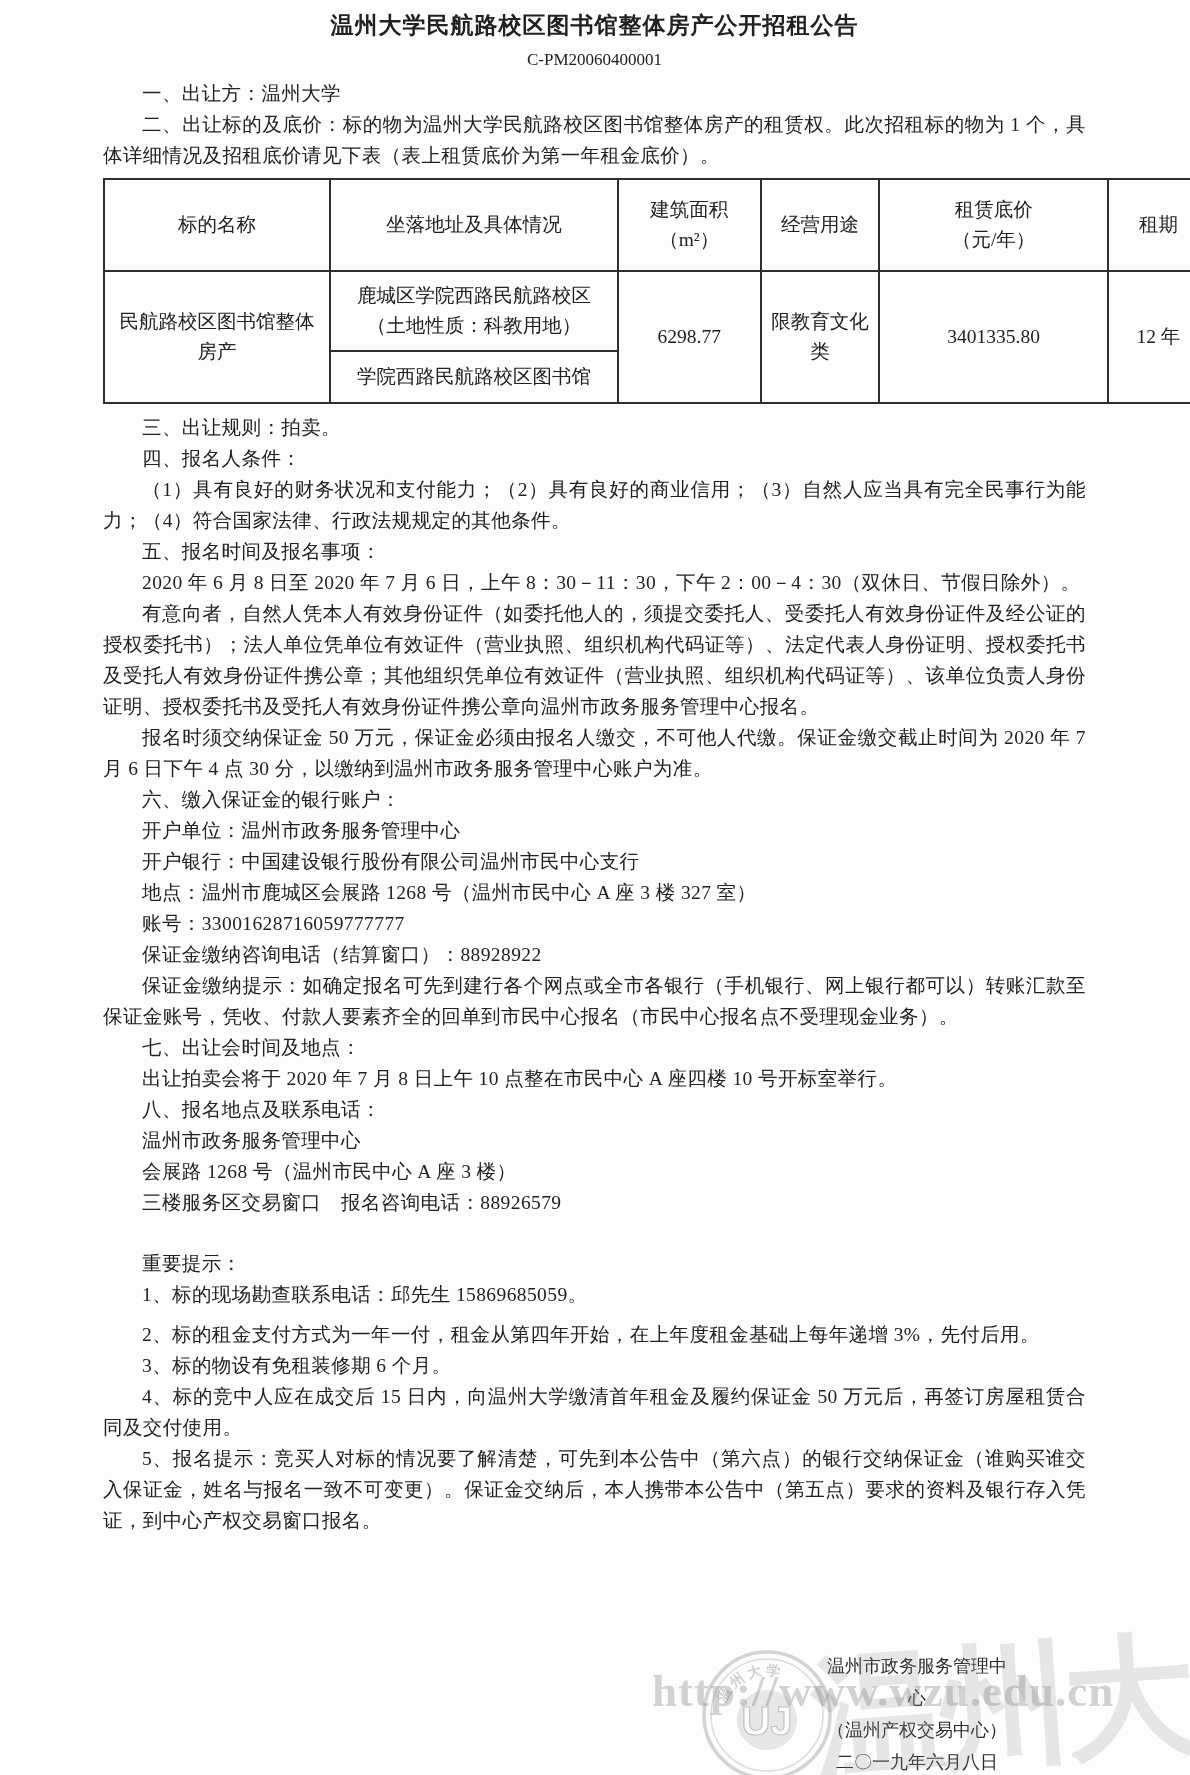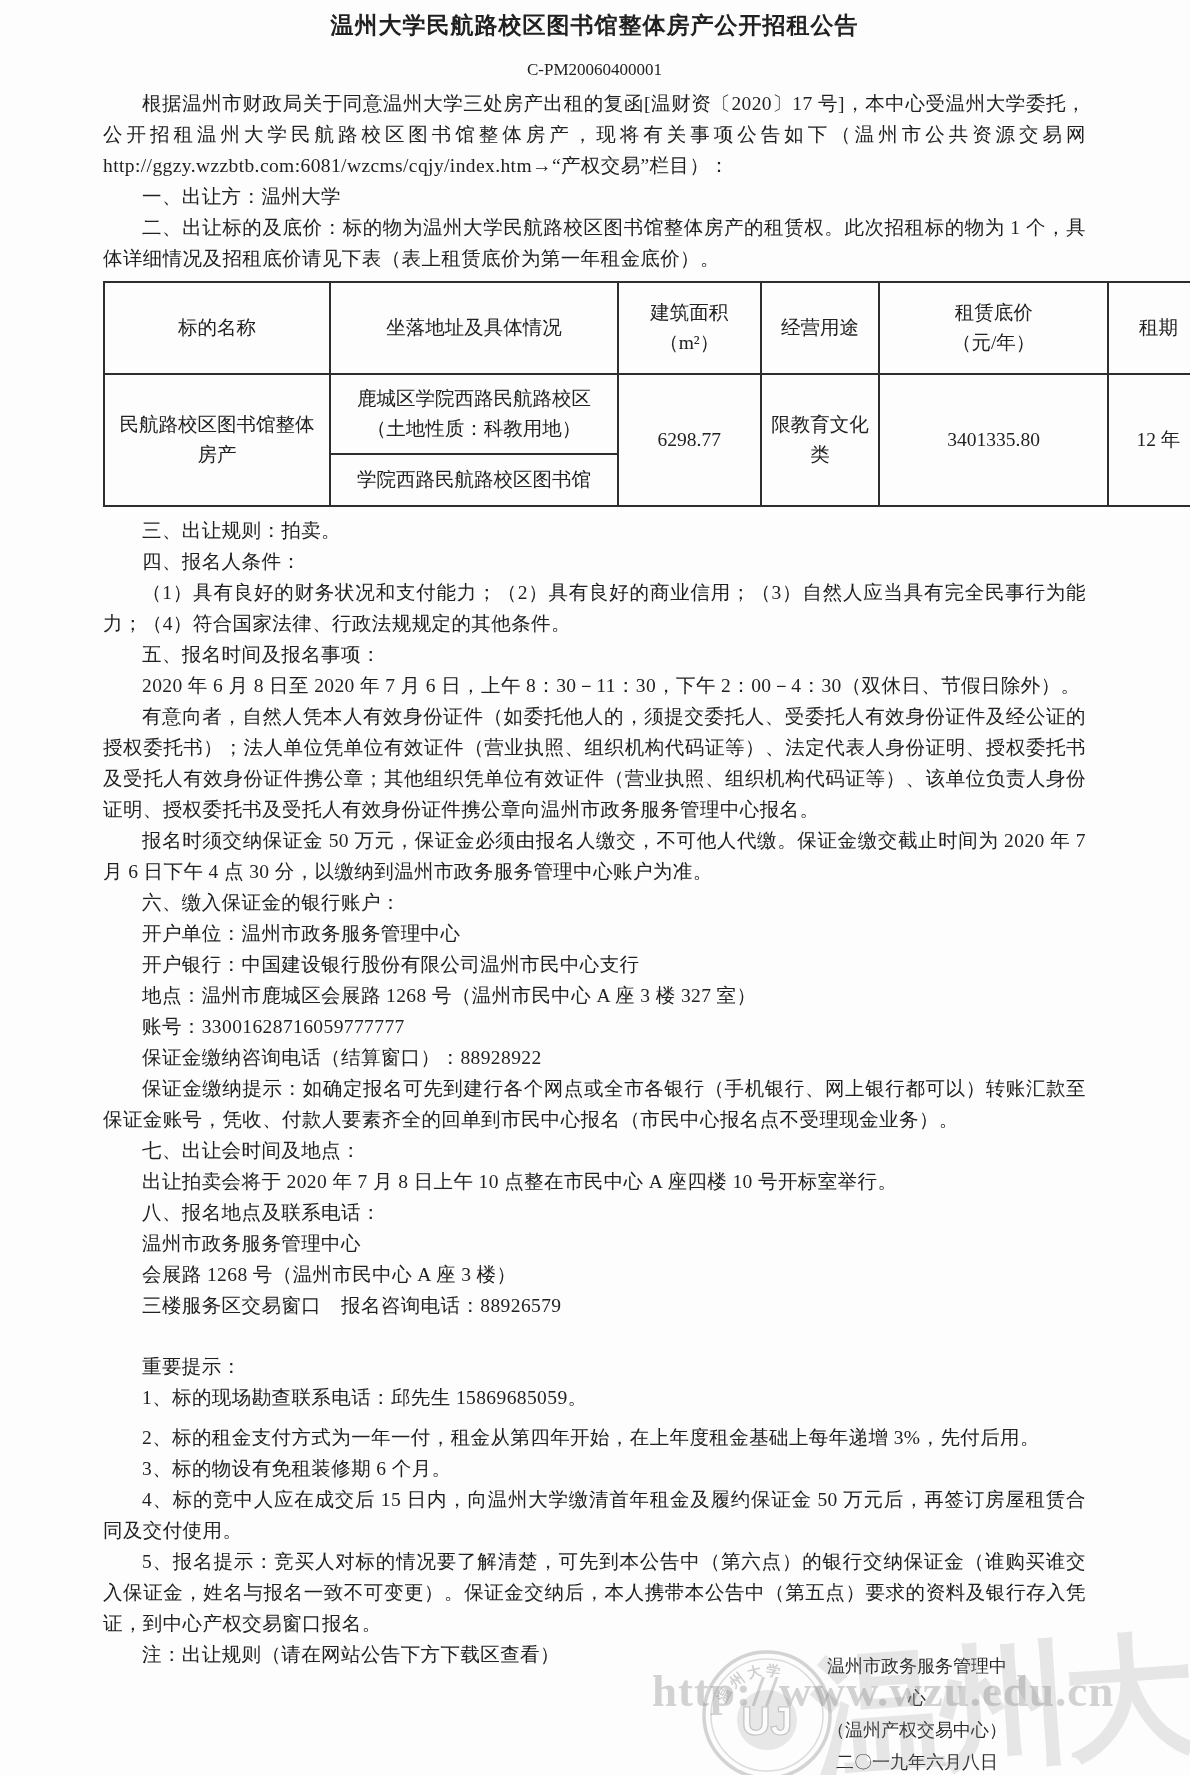--- a/index.html
+++ b/index.html
@@ -29,7 +29,7 @@
     text-align:center;
     font-size:17px;
     line-height:24px;
-    margin:16px 0 6px 0;
+    margin:6px 0 6px 0;
   }
   .para{
     margin:0;

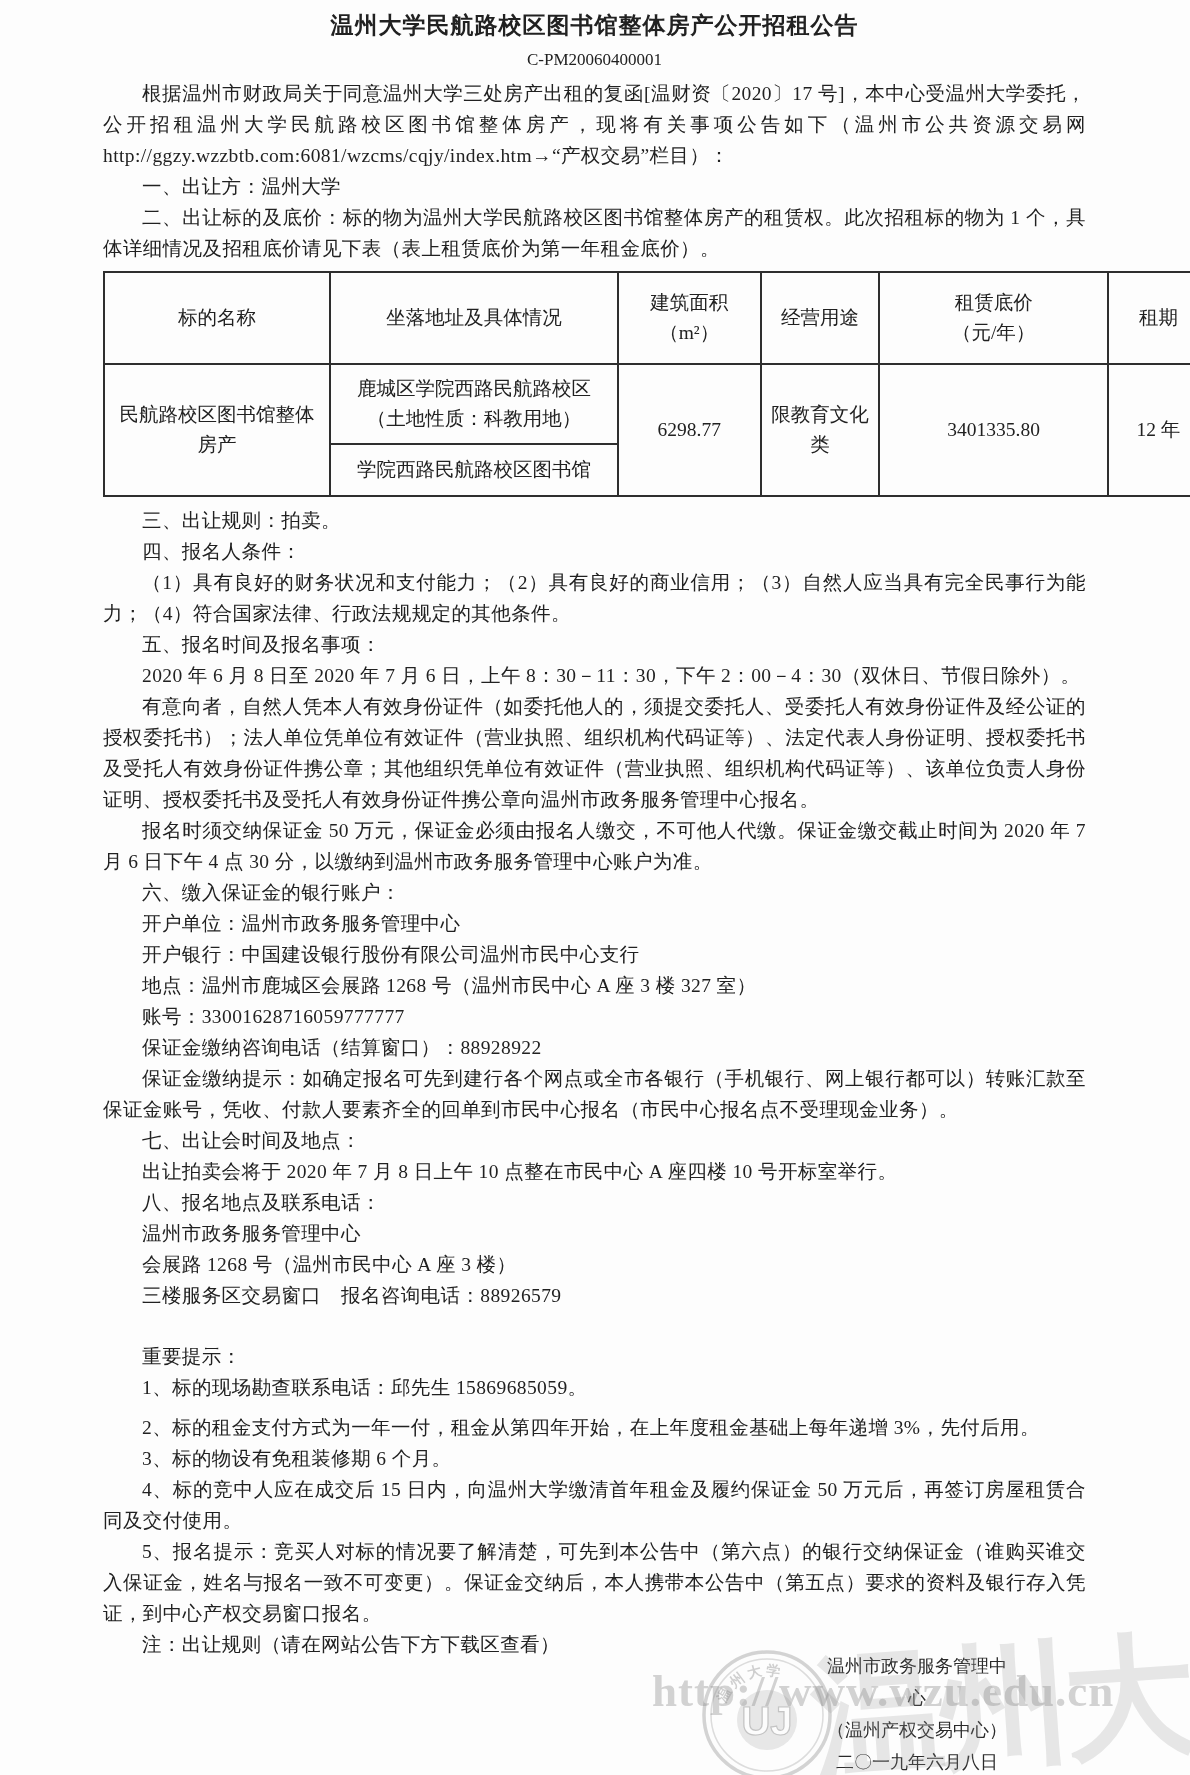--- a/index.html
+++ b/index.html
@@ -124,7 +124,6 @@
     <h1 class="title">温州大学民航路校区图书馆整体房产公开招租公告</h1>
     <div class="code">C-PM20060400001</div>
 
-    <p class="para">根据温州市财政局关于同意温州大学三处房产出租的复函[温财资〔2020〕17 号]，本中心受温州大学委托，公开招租温州大学民航路校区图书馆整体房产，现将有关事项公告如下（温州市公共资源交易网 http://ggzy.wzzbtb.com:6081/wzcms/cqjy/index.htm→“产权交易”栏目）：</p>
     <p class="para">一、出让方：温州大学</p>
     <p class="para">二、出让标的及底价：标的物为温州大学民航路校区图书馆整体房产的租赁权。此次招租标的物为 1 个，具体详细情况及招租底价请见下表（表上租赁底价为第一年租金底价）。</p>
 

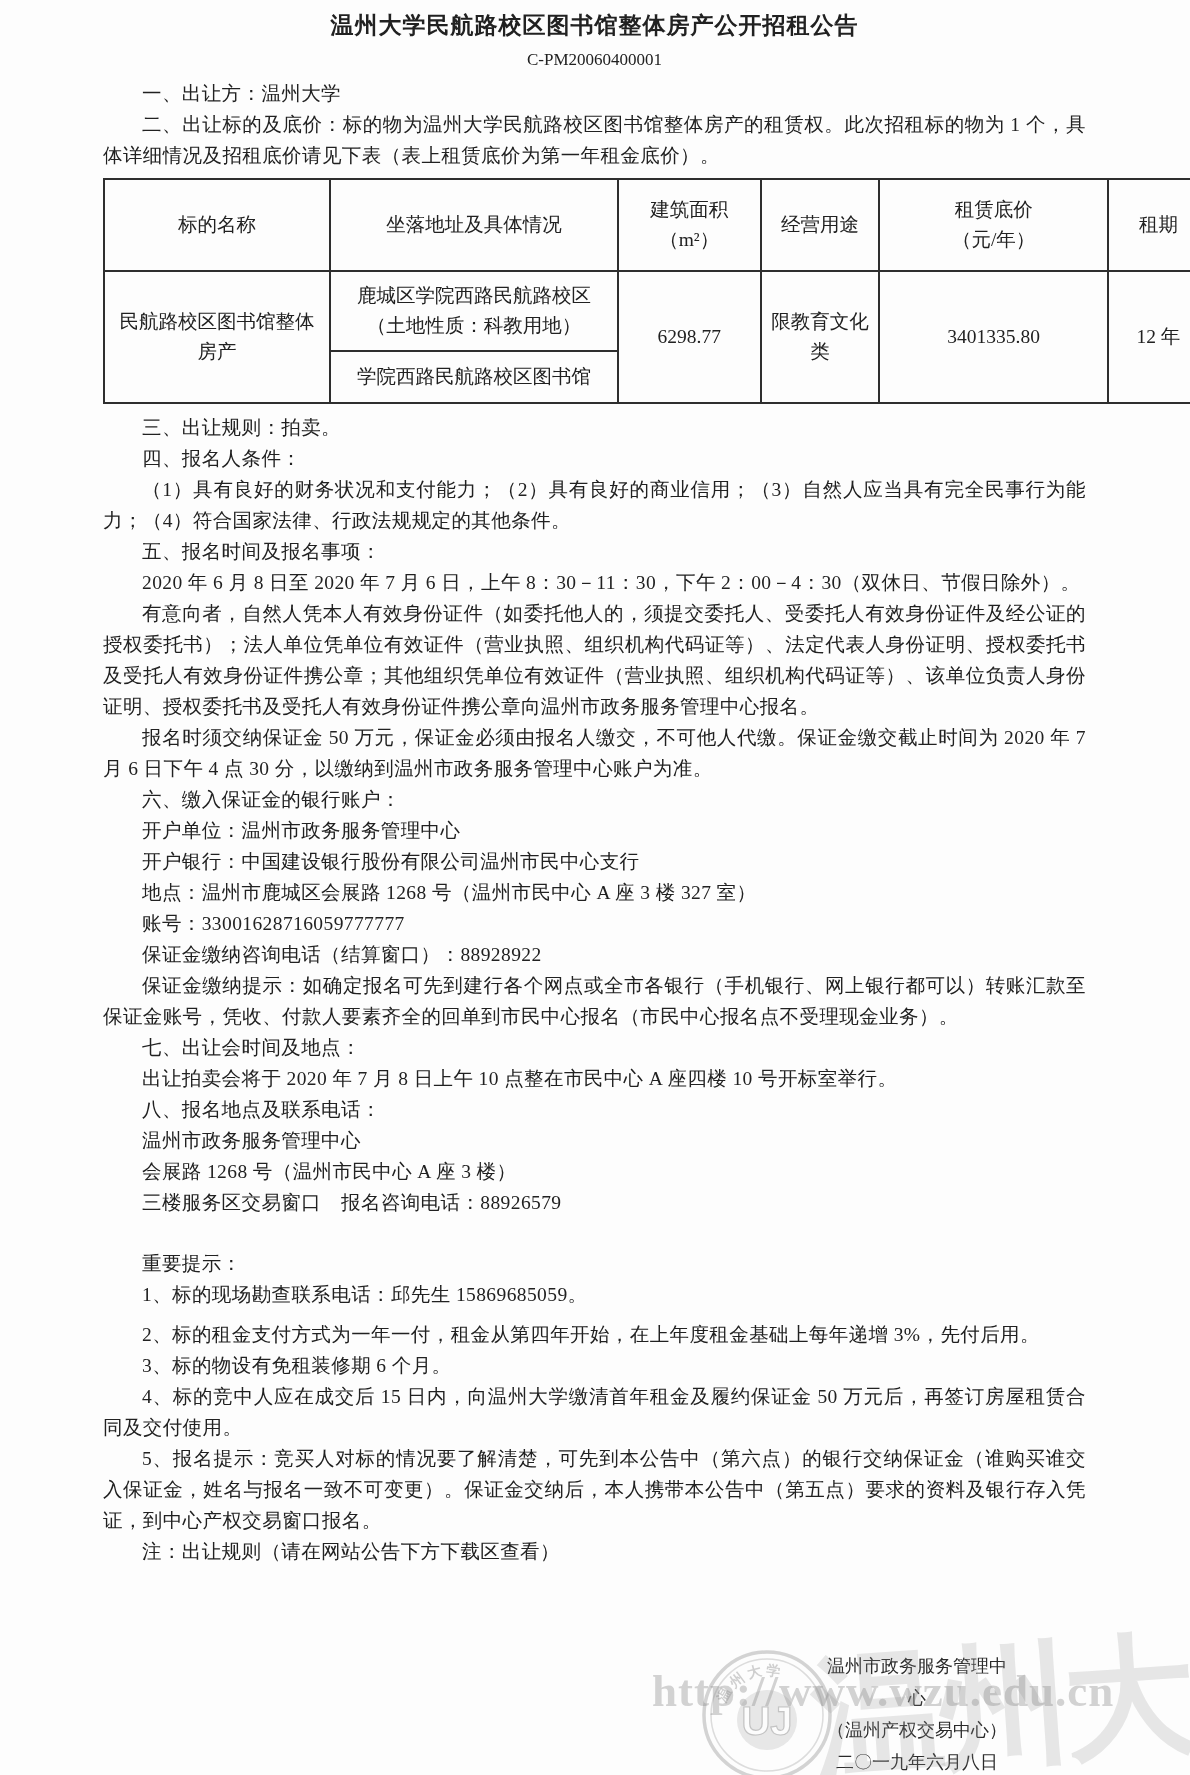--- a/index.html
+++ b/index.html
@@ -188,7 +188,6 @@
     <p class="para">3、标的物设有免租装修期 6 个月。</p>
     <p class="para">4、标的竞中人应在成交后 15 日内，向温州大学缴清首年租金及履约保证金 50 万元后，再签订房屋租赁合同及交付使用。</p>
     <p class="para">5、报名提示：竞买人对标的情况要了解清楚，可先到本公告中（第六点）的银行交纳保证金（谁购买谁交入保证金，姓名与报名一致不可变更）。保证金交纳后，本人携带本公告中（第五点）要求的资料及银行存入凭证，到中心产权交易窗口报名。</p>
-    <p class="para">注：出让规则（请在网站公告下方下载区查看）</p>
   </div>
 
   <div class="footer">

